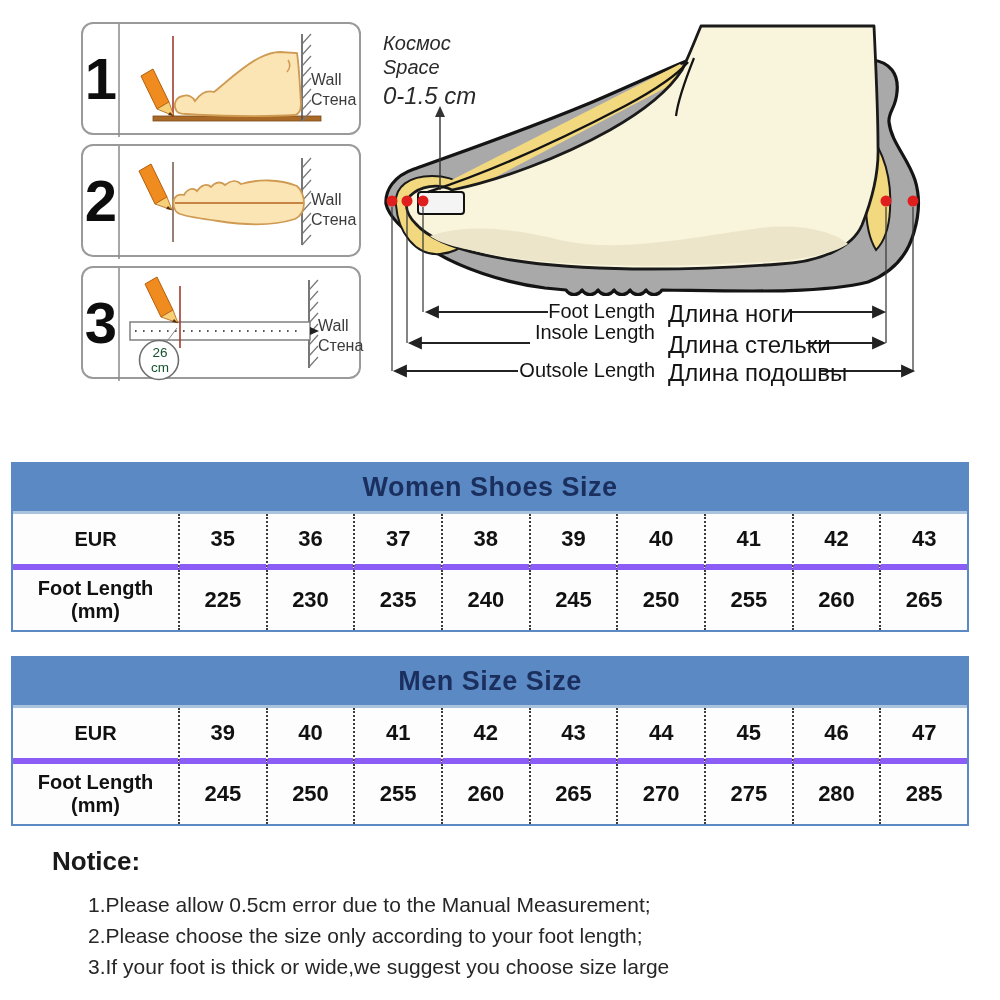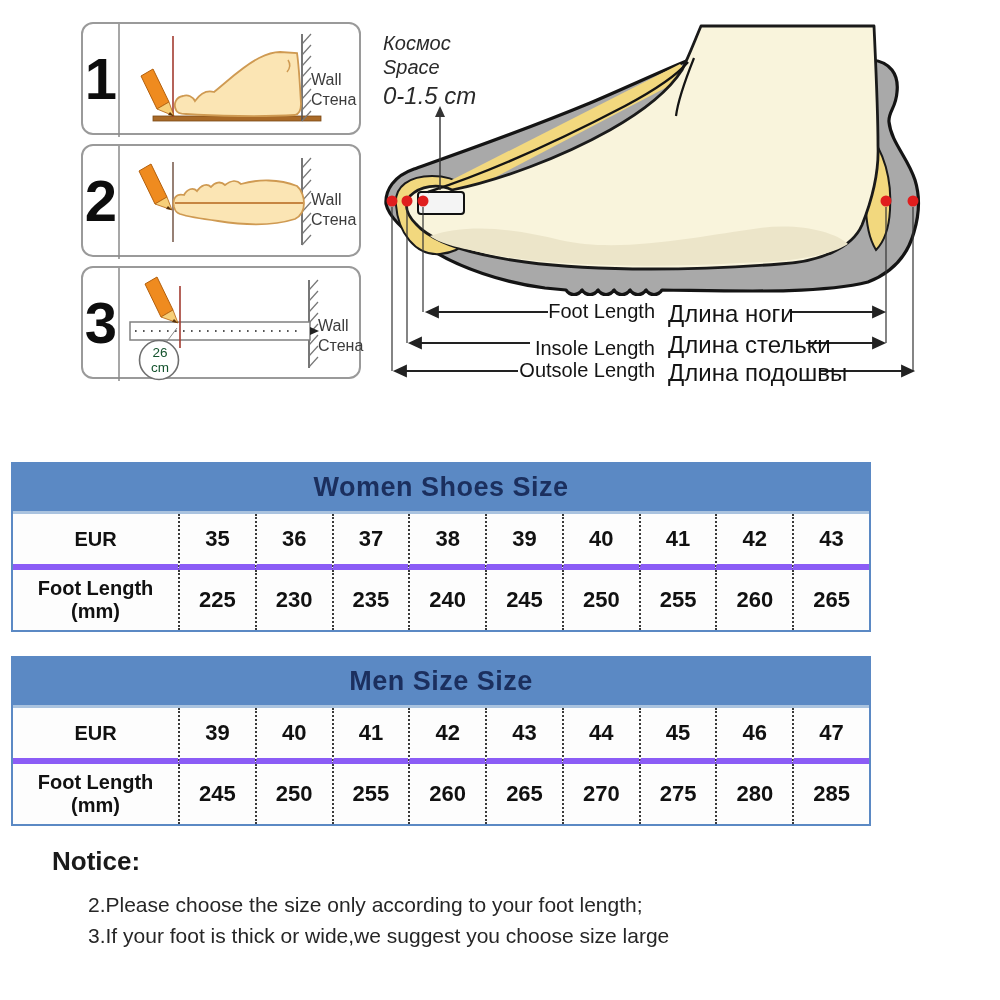--- a/index.html
+++ b/index.html
@@ -254,7 +254,7 @@
 
   <div class="dim-en" style="top:300px;">Foot Length</div>
   <div class="dim-ru" style="top:300px;">Длина ноги</div>
-  <div class="dim-en" style="top:337px;">Insole Length</div>
+  <div class="dim-en" style="top:321px;">Insole Length</div>
   <div class="dim-ru" style="top:331px;">Длина стельки</div>
   <div class="dim-en" style="top:359px;">Outsole Length</div>
   <div class="dim-ru" style="top:359px;">Длина подошвы</div>

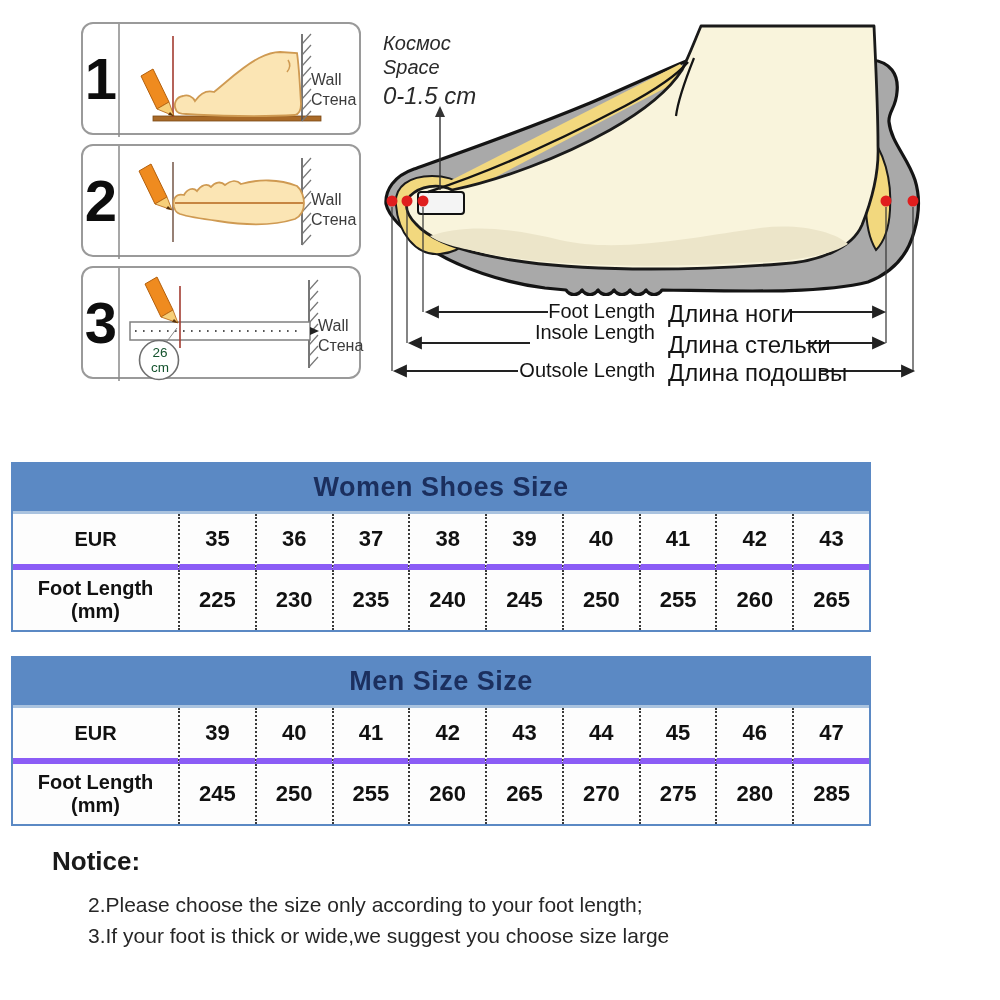--- a/index.html
+++ b/index.html
@@ -28,7 +28,7 @@
             font-size:24px; color:#141414; }
 
   
-  .size-table { position:absolute; left:11px; width:860px;
+  .size-table { position:absolute; left:11px; width:958px;
                 border:2px solid #5b89c4; background:#0c4a6e; }
   .t-header { height:50px; background:#5b89c4; border-bottom:3px solid #aac3df;
               display:flex; align-items:center; justify-content:center;

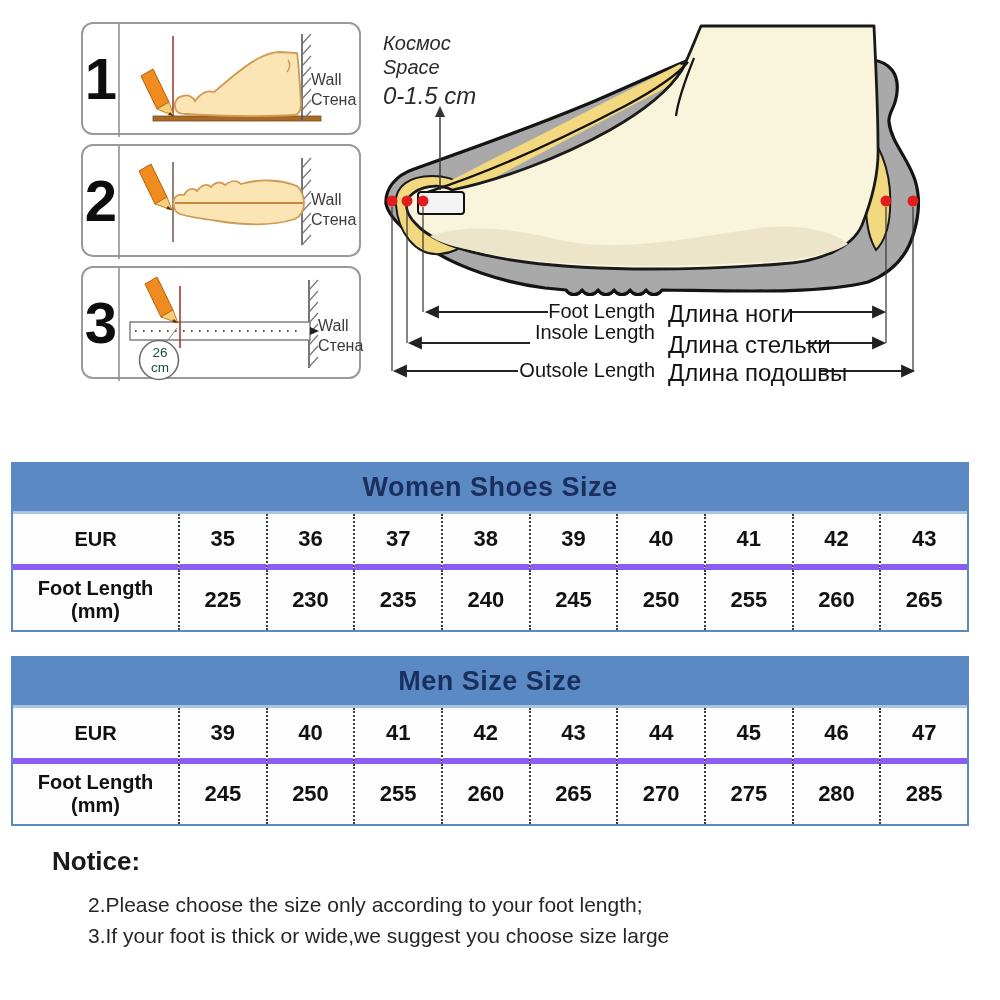--- a/index.html
+++ b/index.html
@@ -319,6 +319,7 @@
 
   <div class="notice">
     <div class="notice-title">Notice:</div>
+    <div class="notice-item">1.Please allow 0.5cm error due to the Manual Measurement;</div>
     <div class="notice-item">2.Please choose the size only according to your foot length;</div>
     <div class="notice-item">3.If your foot is thick or wide,we suggest you choose size large</div>
   </div>

